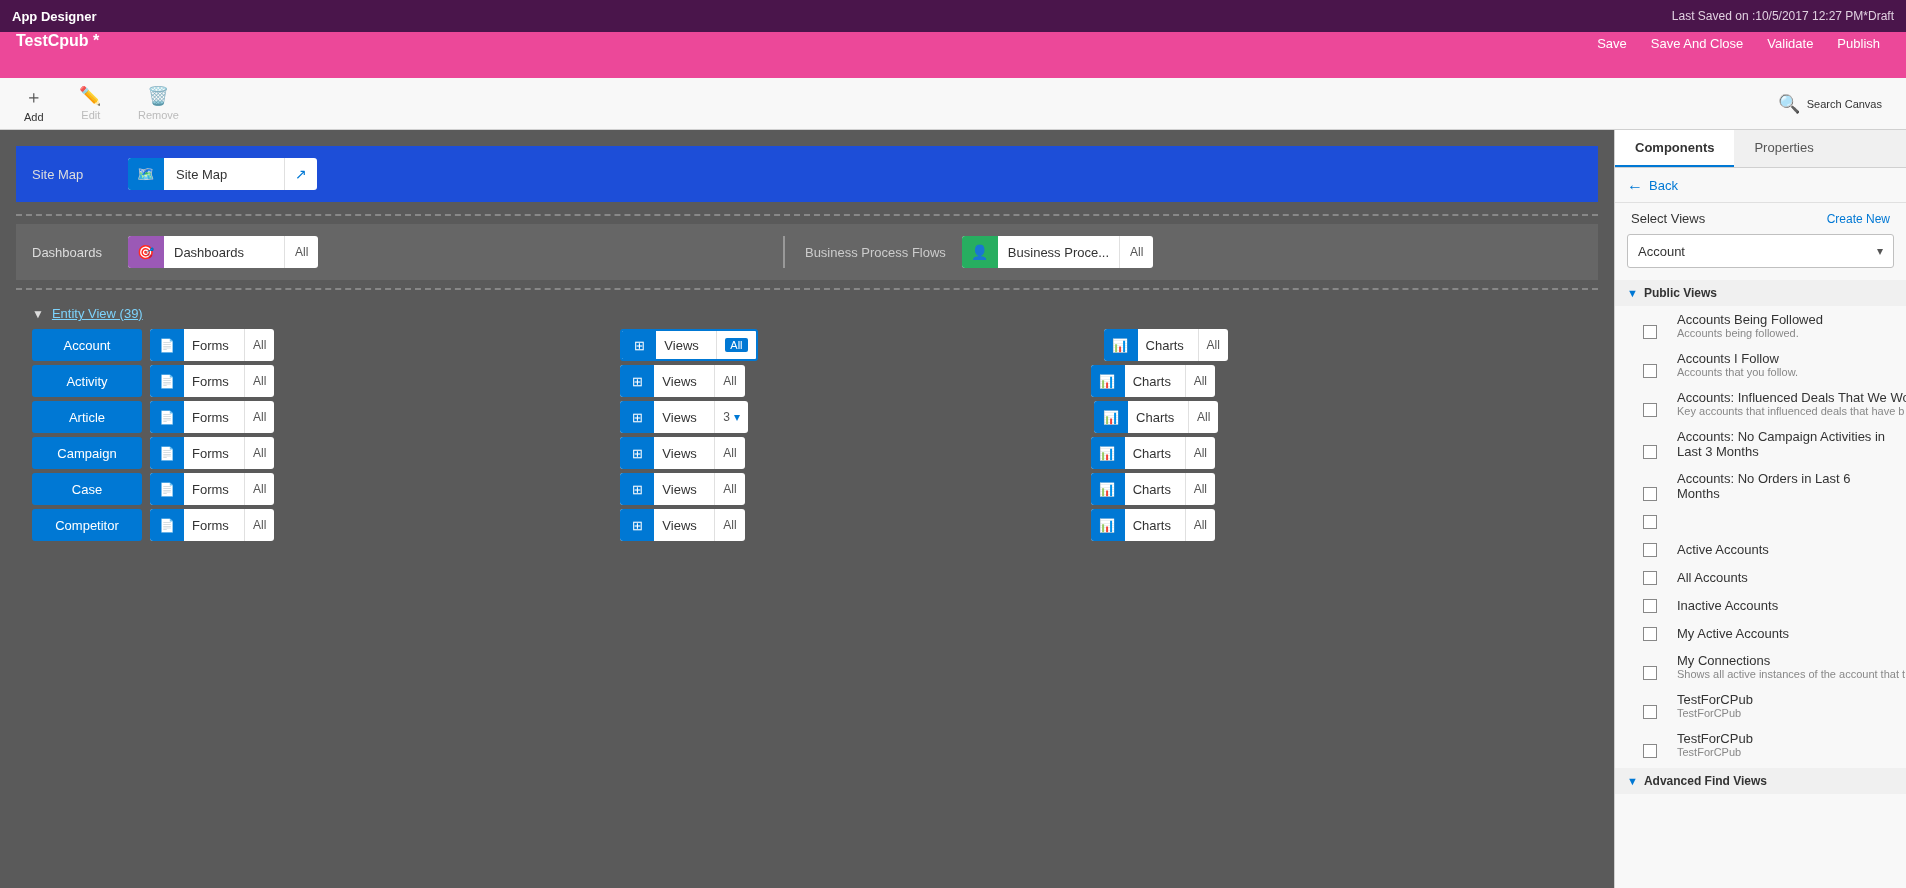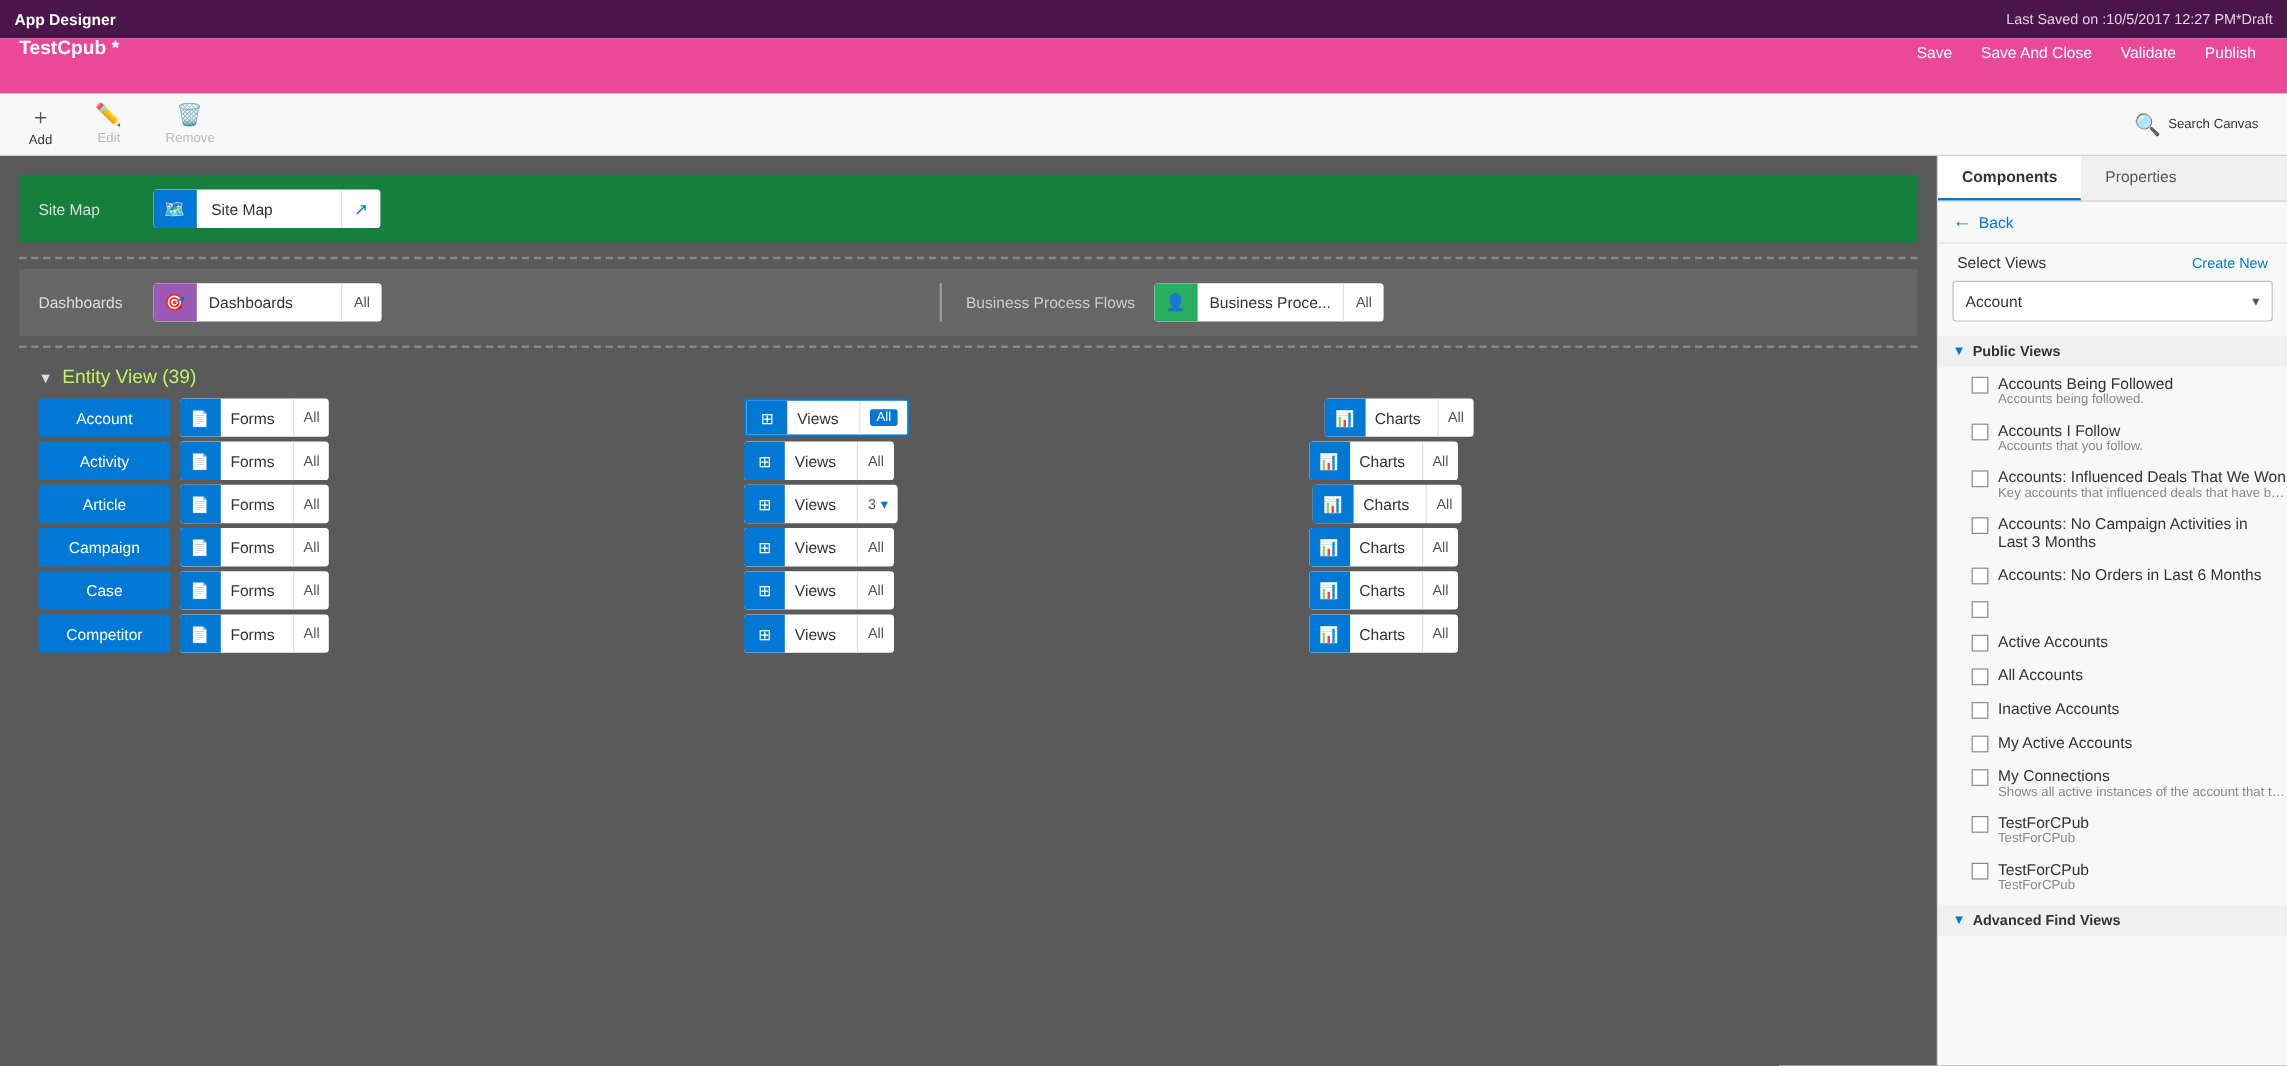--- a/index.html
+++ b/index.html
@@ -104,7 +104,7 @@
 
     
     .section-sitemap {
-      background: #15803d;
+      background: #1d4ed8;
       padding: 12px 16px;
       margin-bottom: 12px;
       display: flex;

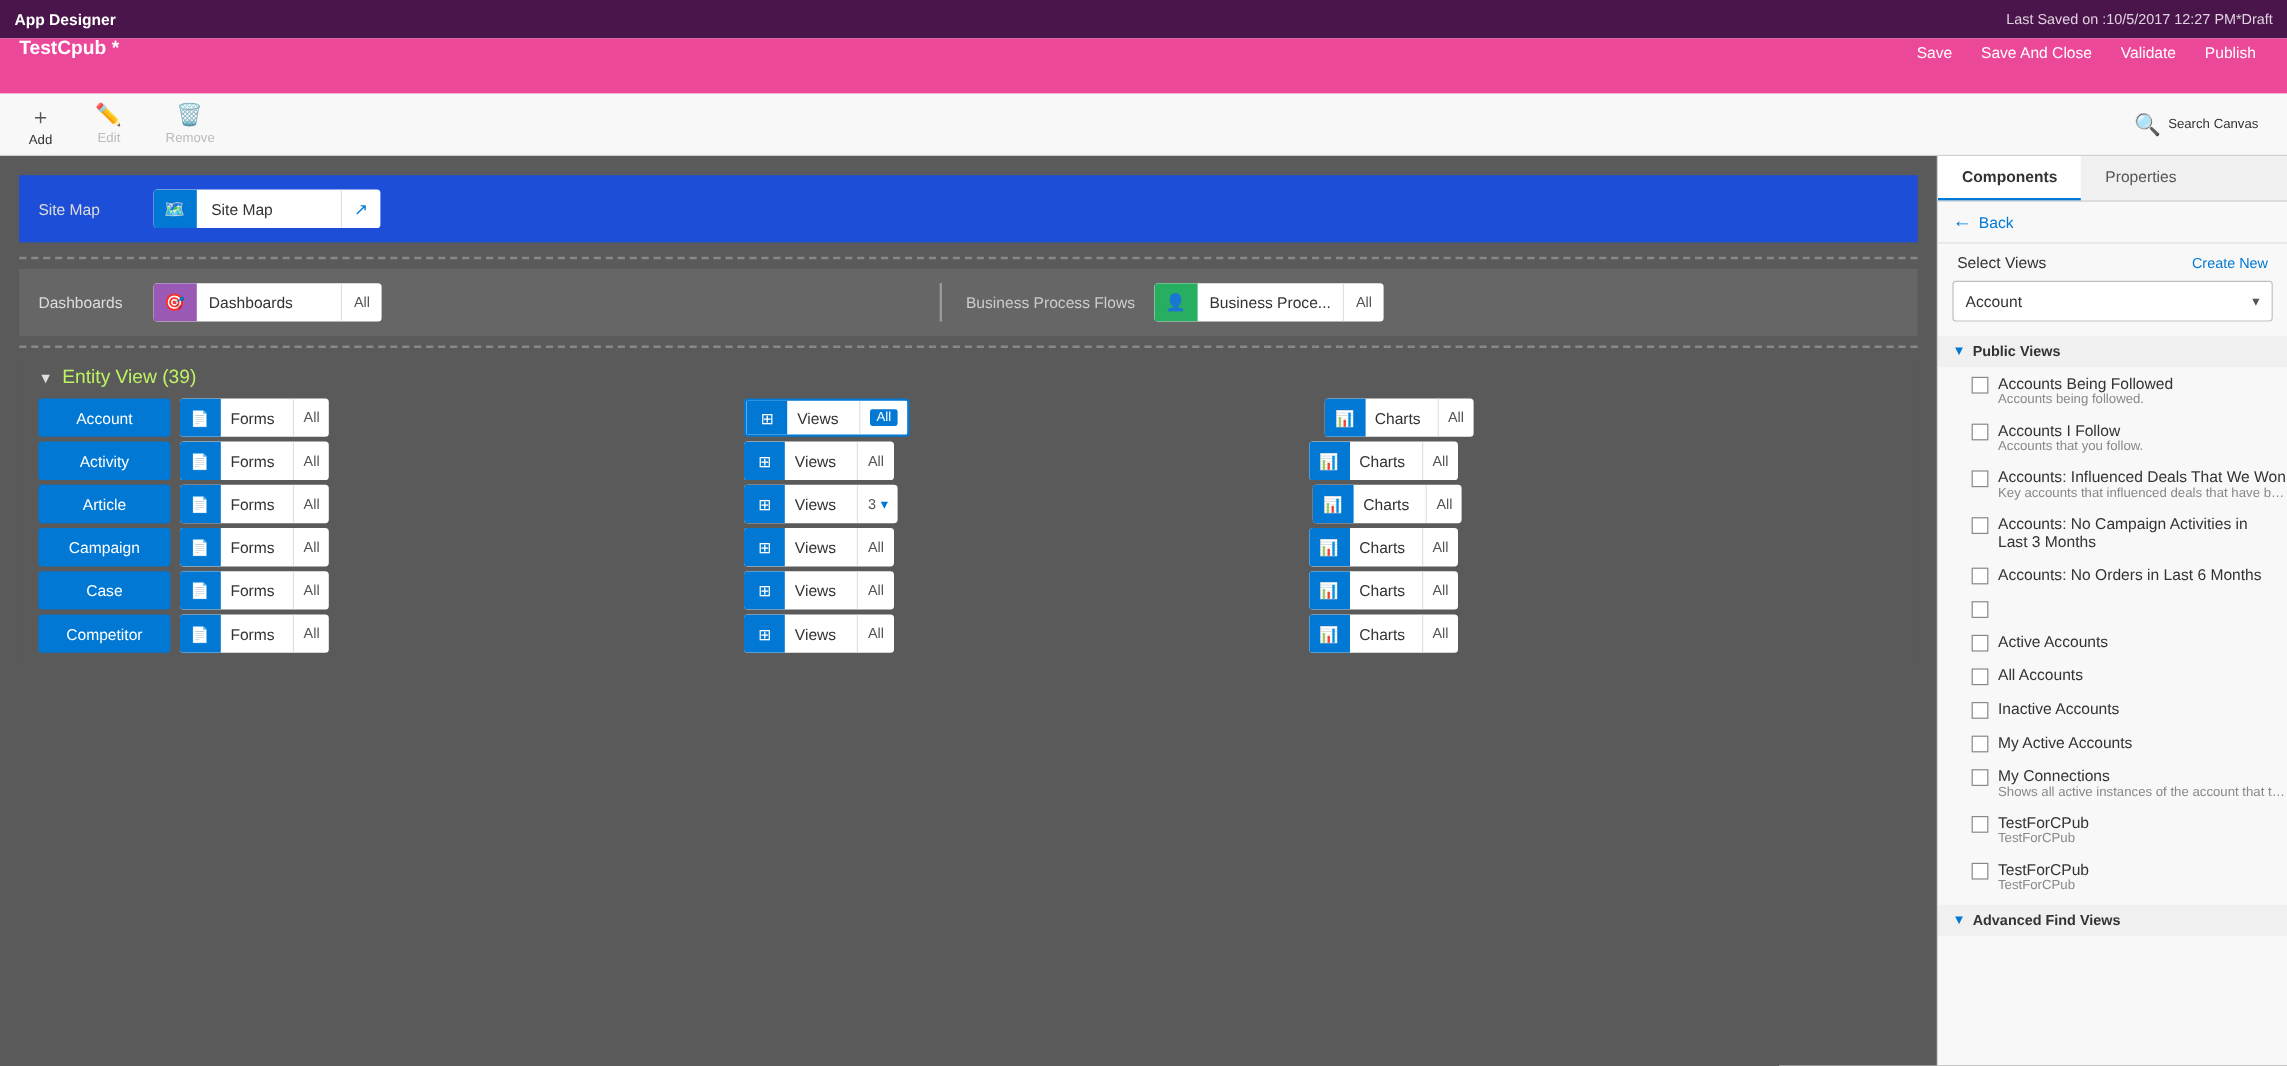--- a/index.html
+++ b/index.html
@@ -224,8 +224,9 @@
       font-size: 12px;
     }
     .entity-title {
-      color: #bef264;
-      font-size: 16px;
+      color: #7dd3fc;
+      font-size: 13px;
+      text-decoration: underline;
     }
 
     

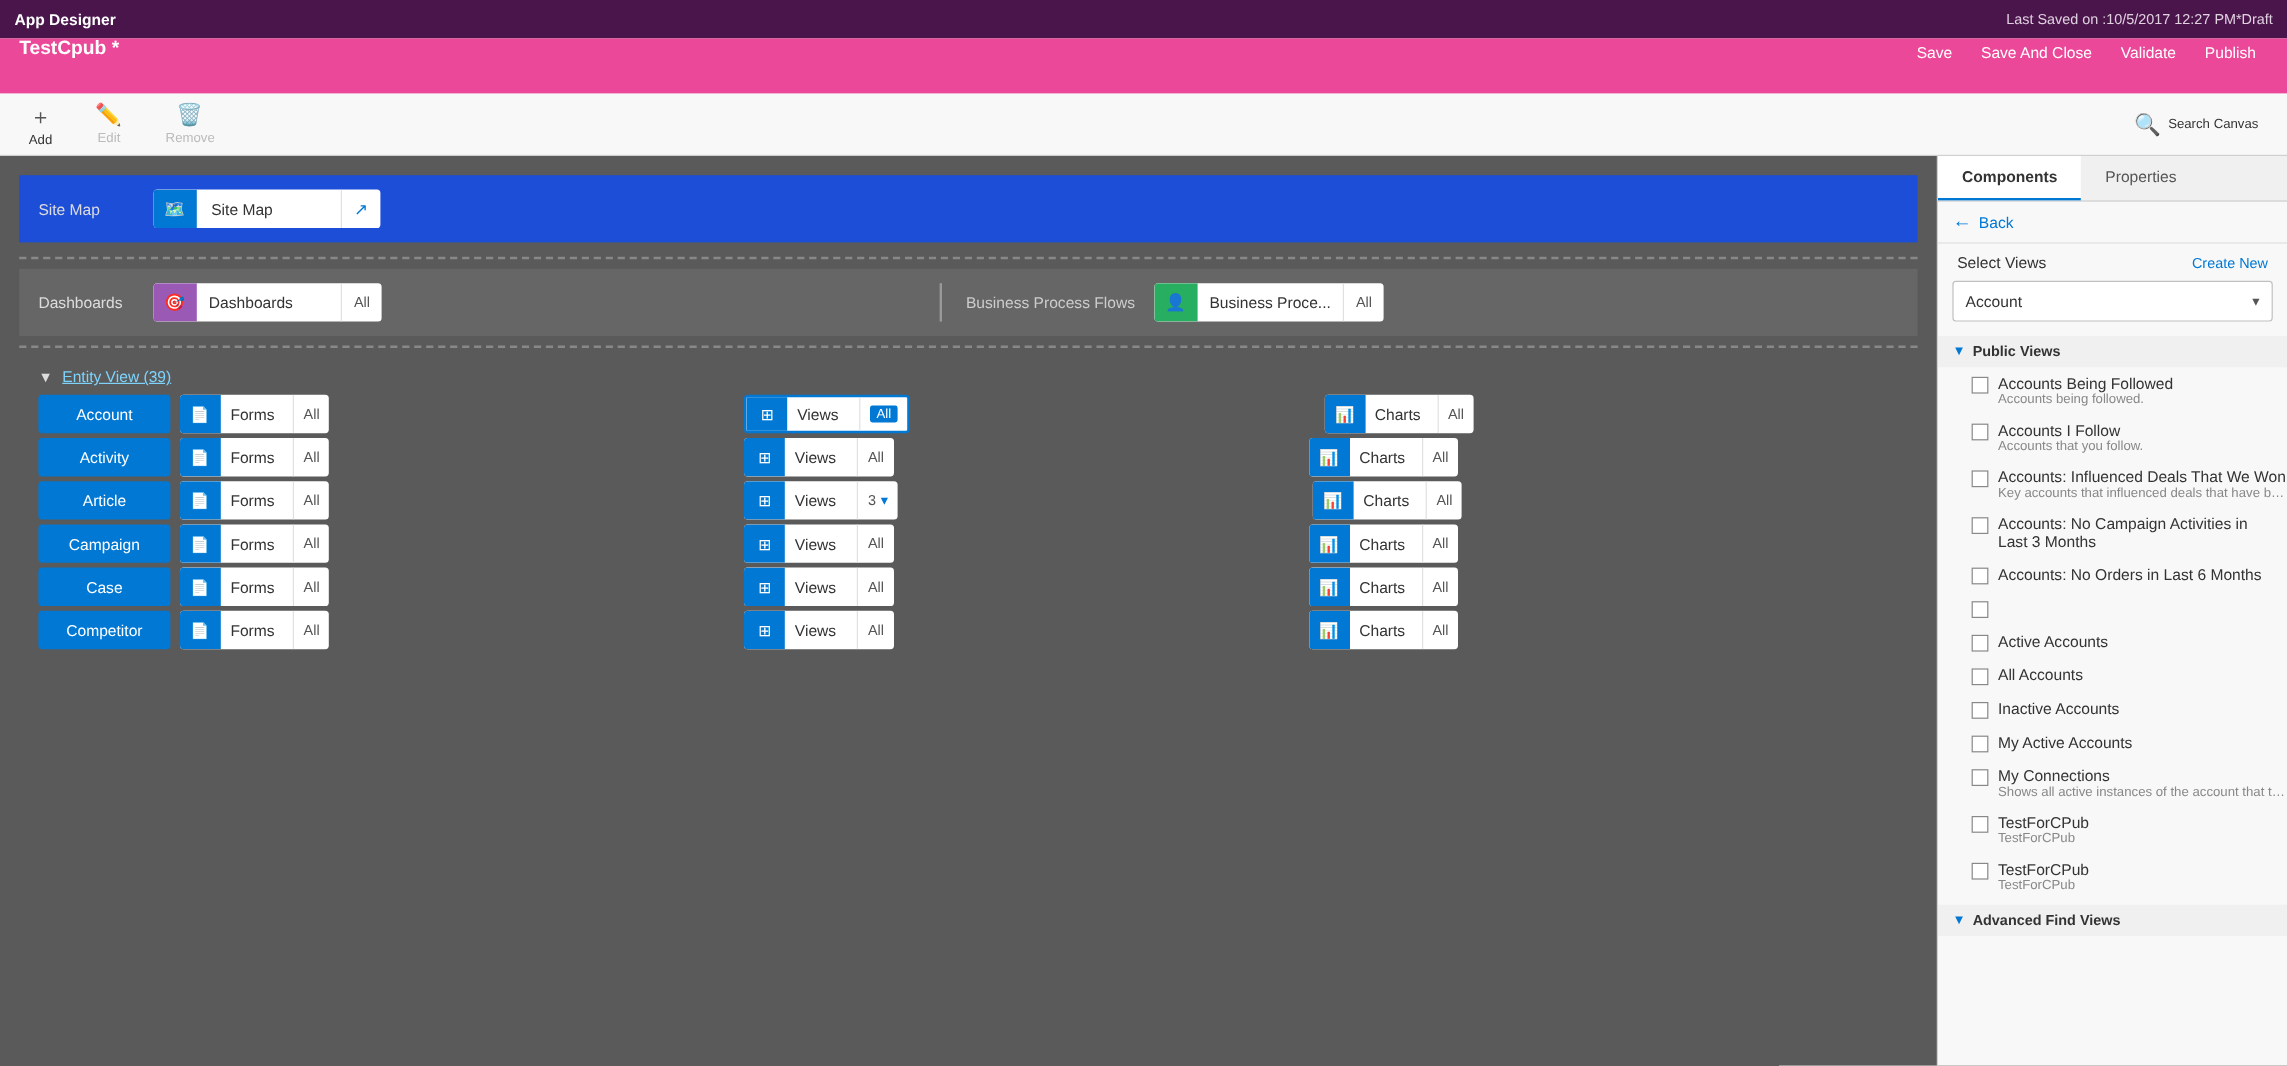--- a/index.html
+++ b/index.html
@@ -391,8 +391,8 @@
       padding: 6px 12px 6px 28px;
       cursor: pointer;
       display: flex;
-      align-items: flex-start;
-      gap: 8px;
+      align-items: flex-end;
+      gap: 20px;
     }
     .view-checkbox {
       width: 14px;

